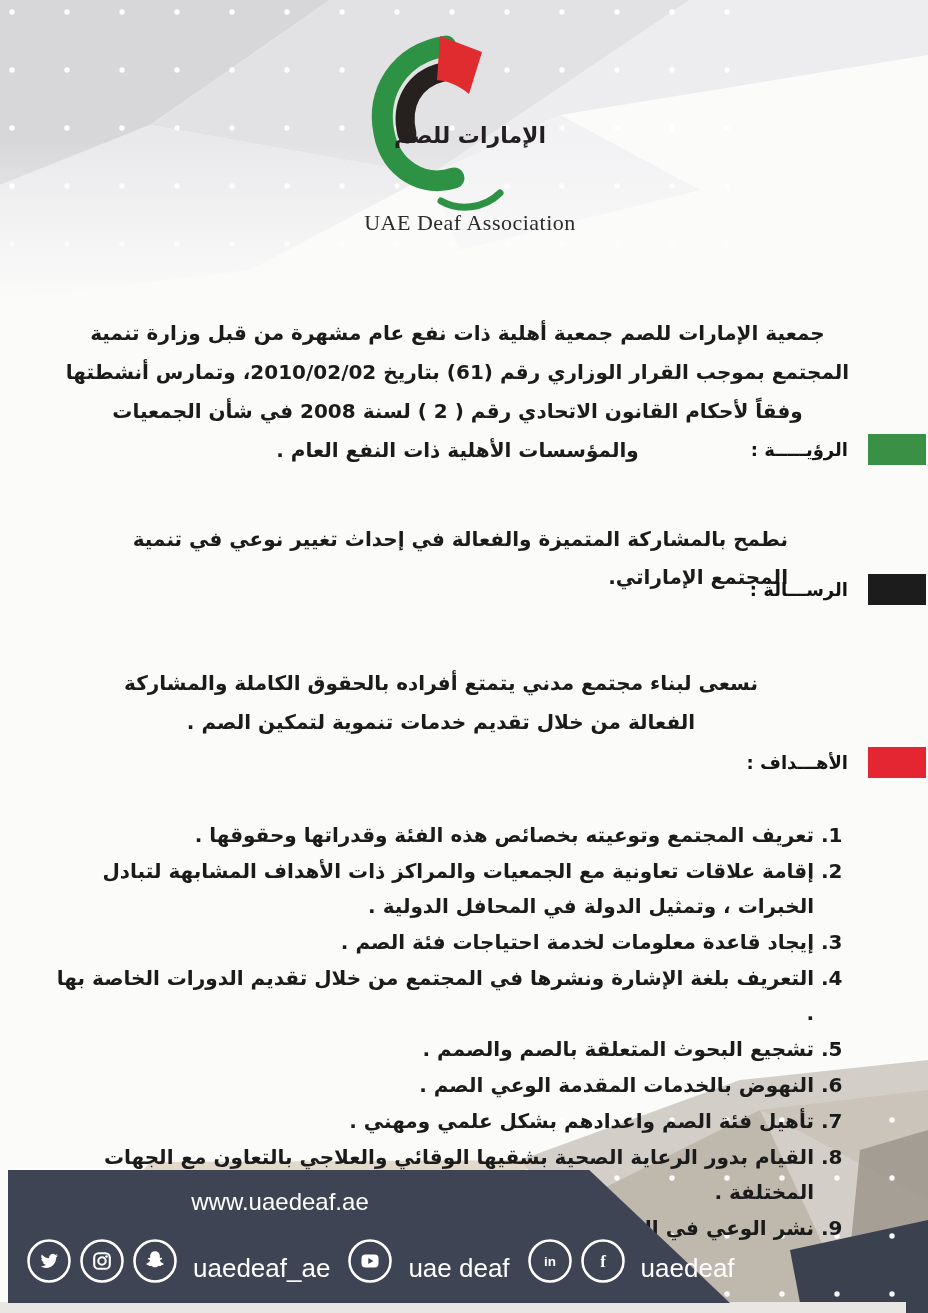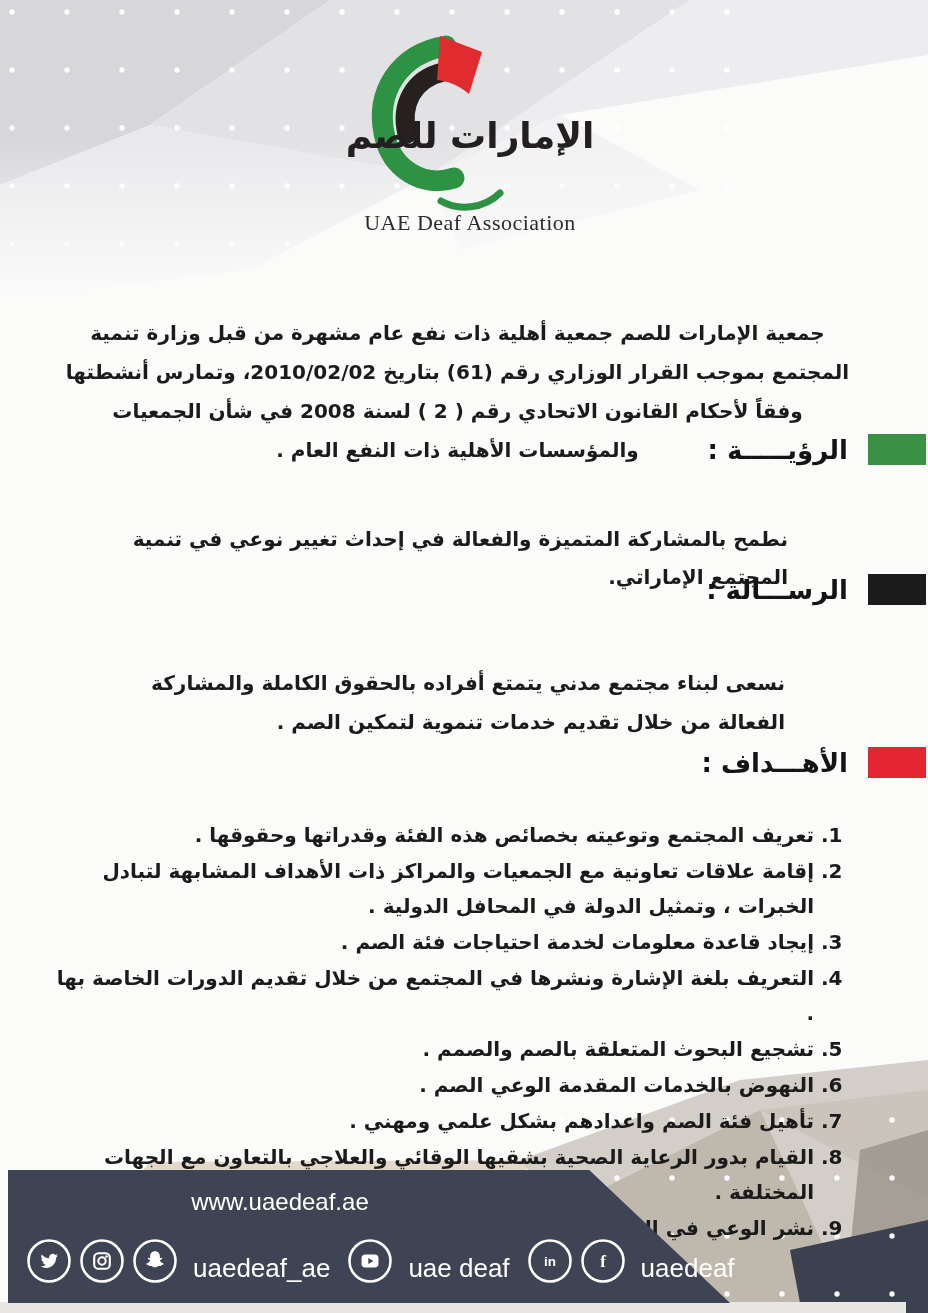--- a/index.html
+++ b/index.html
@@ -19,7 +19,7 @@
     text-align:center;color:#231f20;font-weight:bold;direction:rtl;
   }
   .logo-ar1{font-size:40px;line-height:42px;}
-  .logo-ar2{font-size:36px;line-height:36px;}
+  .logo-ar2{font-size:22px;line-height:36px;}
   .logo-swoosh-small{position:absolute;left:436px;top:188px;z-index:2;}
   .logo-en{
     position:absolute;left:320px;top:210px;width:300px;z-index:2;

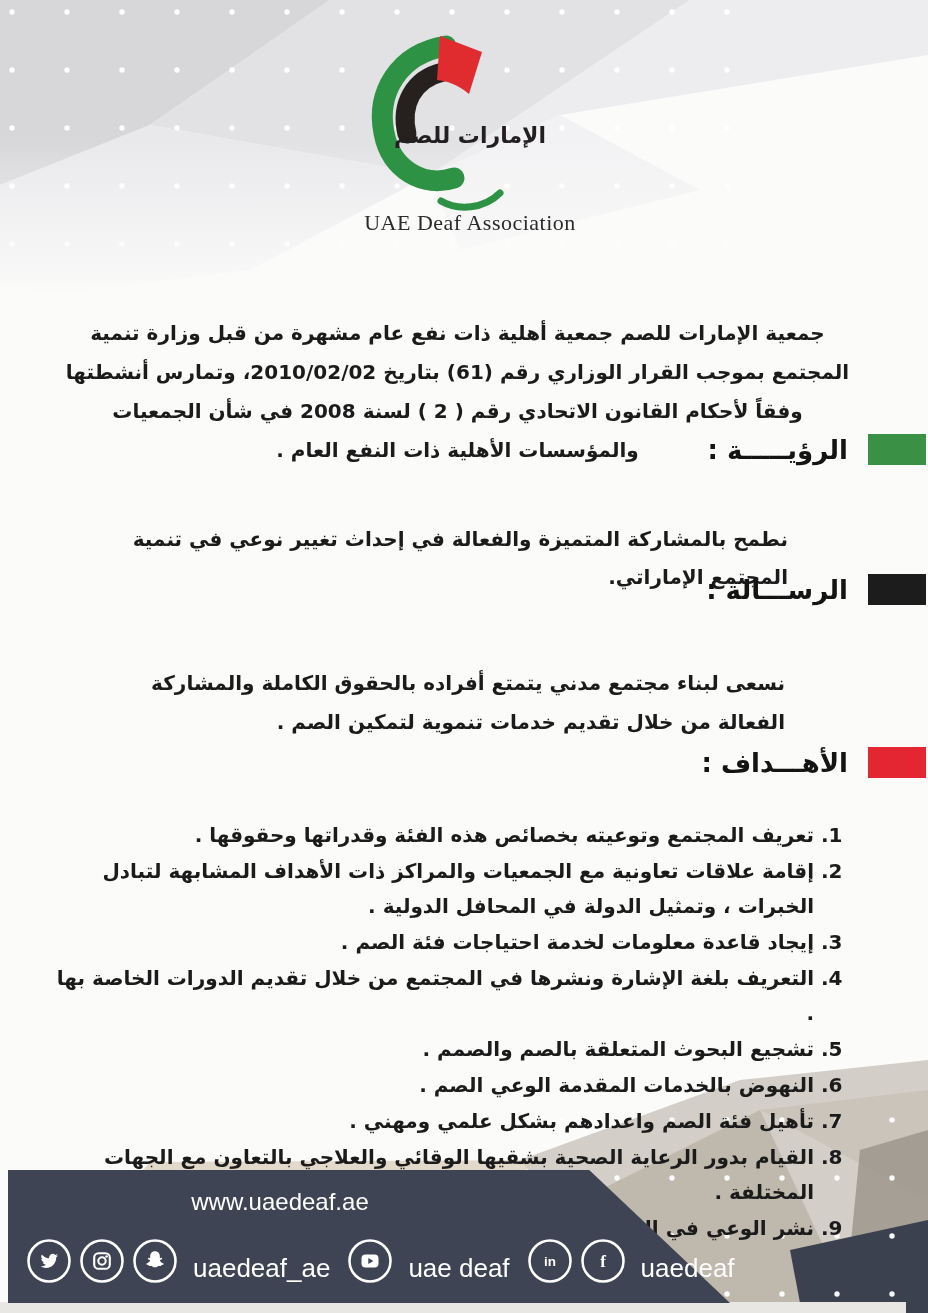--- a/index.html
+++ b/index.html
@@ -38,7 +38,7 @@
     display:flex;align-items:center;gap:20px;
   }
   .accent-block{width:58px;height:31px;flex:0 0 auto;}
-  .section-title{font-size:26px;font-weight:bold;color:#141414;white-space:nowrap;}
+  .section-title{font-size:18px;font-weight:bold;color:#141414;white-space:nowrap;}
   #vision-header{top:434px;}
   #mission-header{top:574px;margin-left:24px;}
   #goals-header{top:747px;}

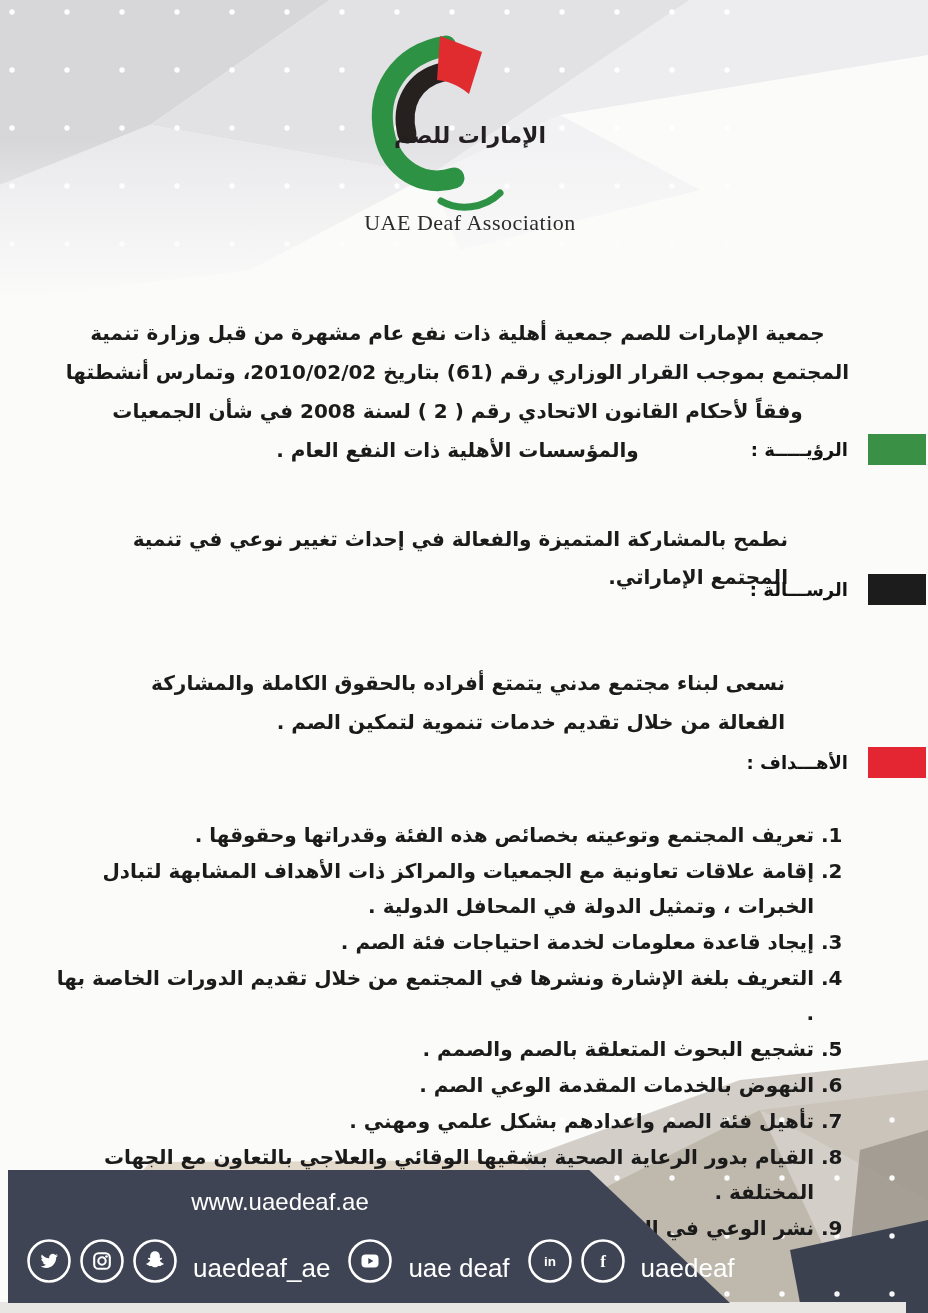--- a/index.html
+++ b/index.html
@@ -47,8 +47,8 @@
     font-size:20px;line-height:38px;text-align:right;
   }
   .mission-body{
-    position:absolute;top:644px;right:143px;left:88px;z-index:2;
-    font-size:20px;line-height:39px;text-align:right;
+    position:absolute;top:644px;right:134px;left:88px;z-index:2;
+    font-size:20px;line-height:39px;text-align:center;
   }
   .goals-list{
     position:absolute;top:818px;right:76px;left:52px;z-index:2;

